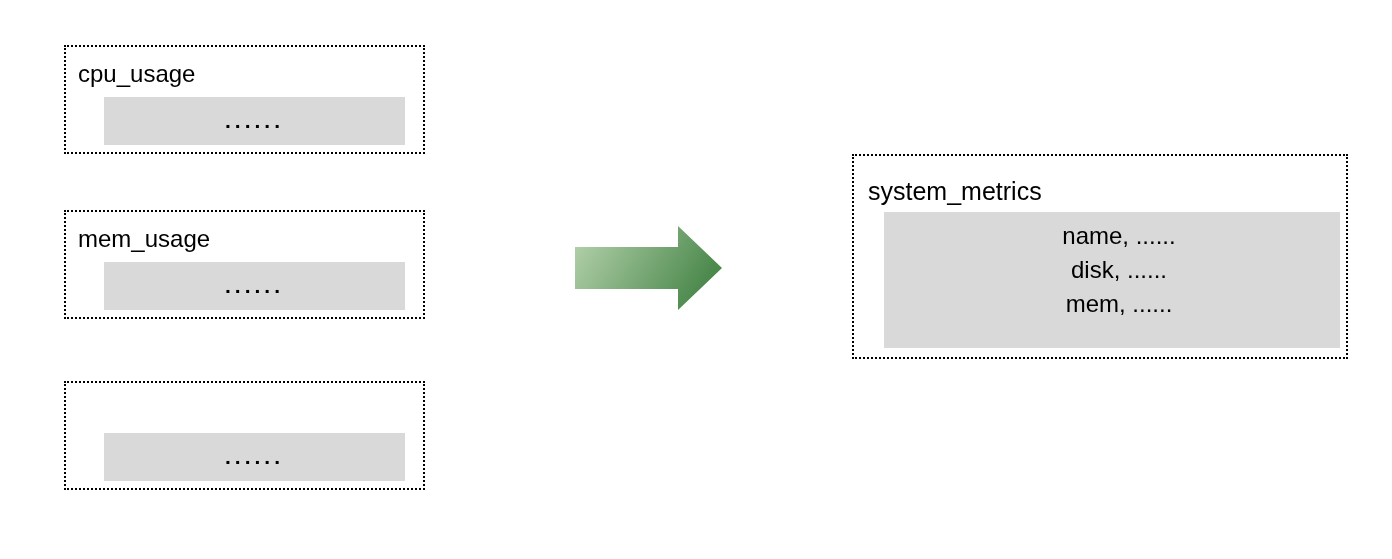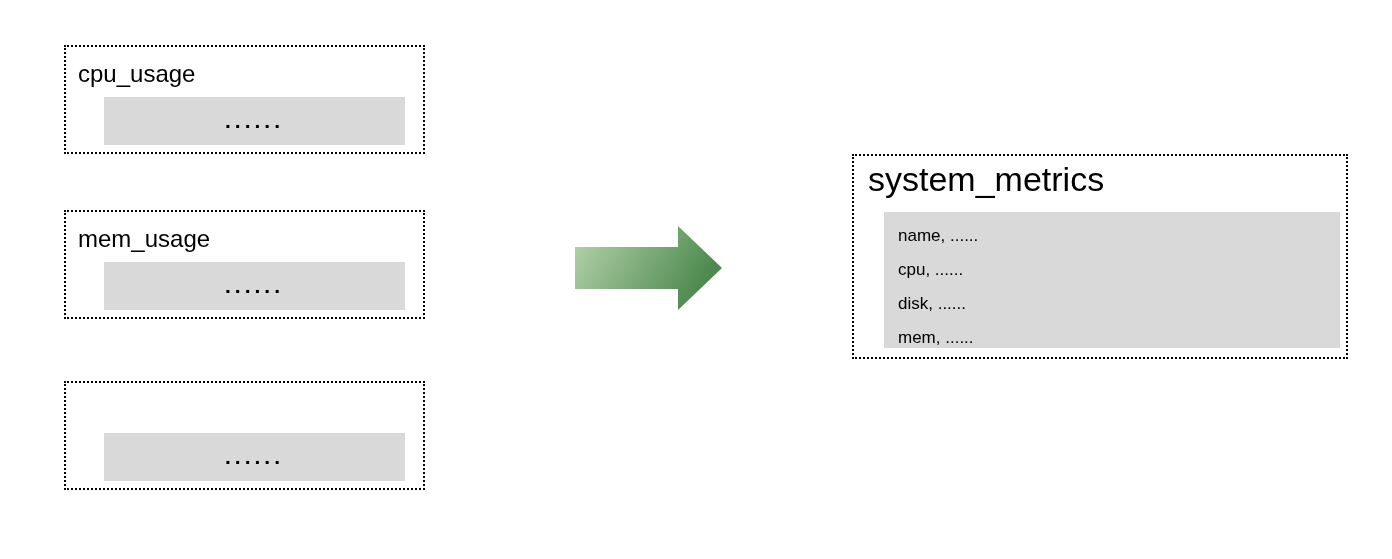--- a/index.html
+++ b/index.html
@@ -71,8 +71,8 @@
   }
   .result-box .box-label {
     left: 14px;
-    top: 8px;
-    font-size: 34px;
+    top: 20px;
+    font-size: 25px;
   }
   .result-body {
     position: absolute;

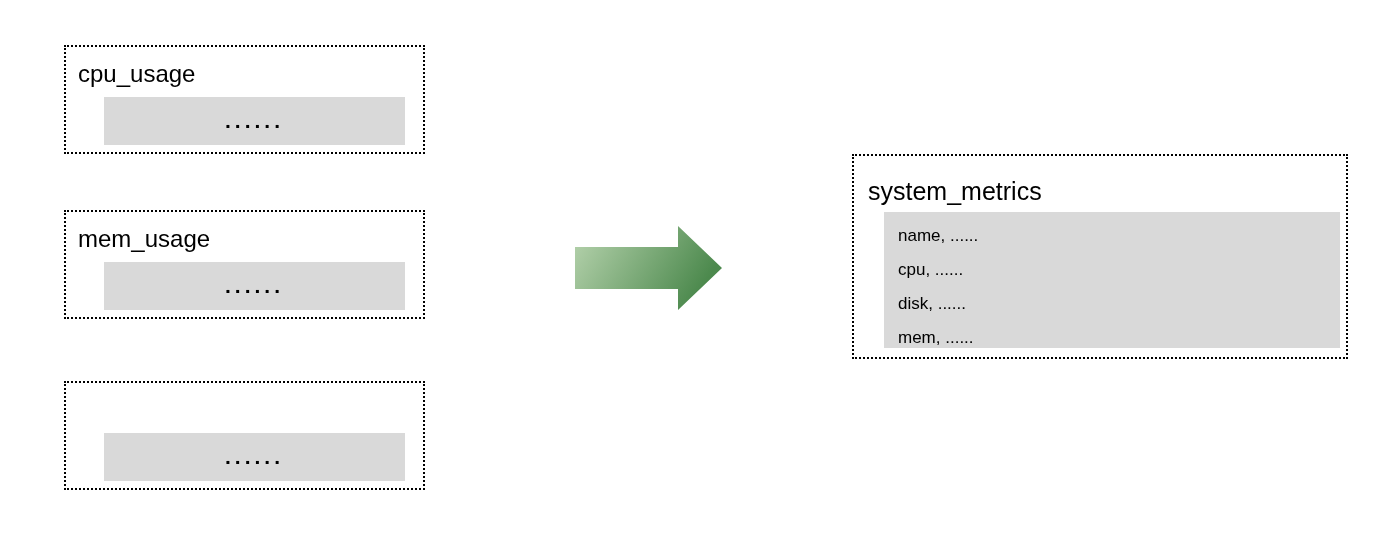--- a/index.html
+++ b/index.html
@@ -85,9 +85,10 @@
     padding: 7px 0 0 14px;
   }
   .field-row {
-    font-size: 17px;
+    font-size: 24px;
     line-height: 34px;
     white-space: nowrap;
+    text-align: center;
   }
 </style>
 </head>

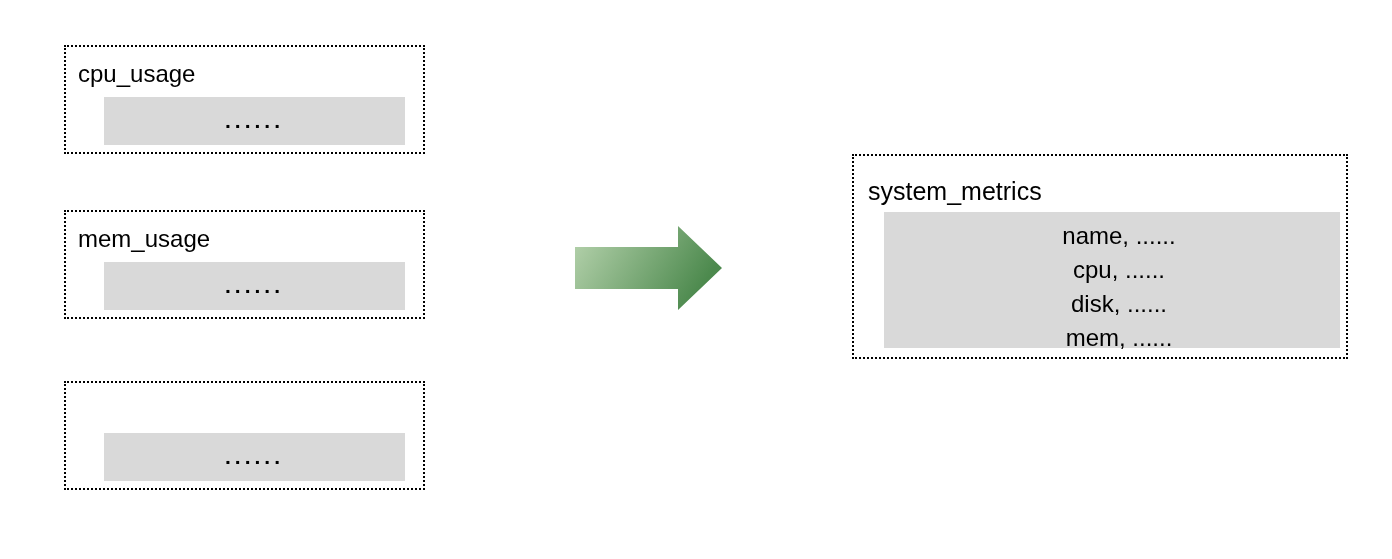--- a/index.html
+++ b/index.html
@@ -132,7 +132,6 @@
     <div class="box-label">system_metrics</div>
     <div class="result-body">
       <div class="field-row">name, ......</div>
-      <div class="field-row">cpu, ......</div>
       <div class="field-row">disk, ......</div>
       <div class="field-row">mem, ......</div>
     </div>

